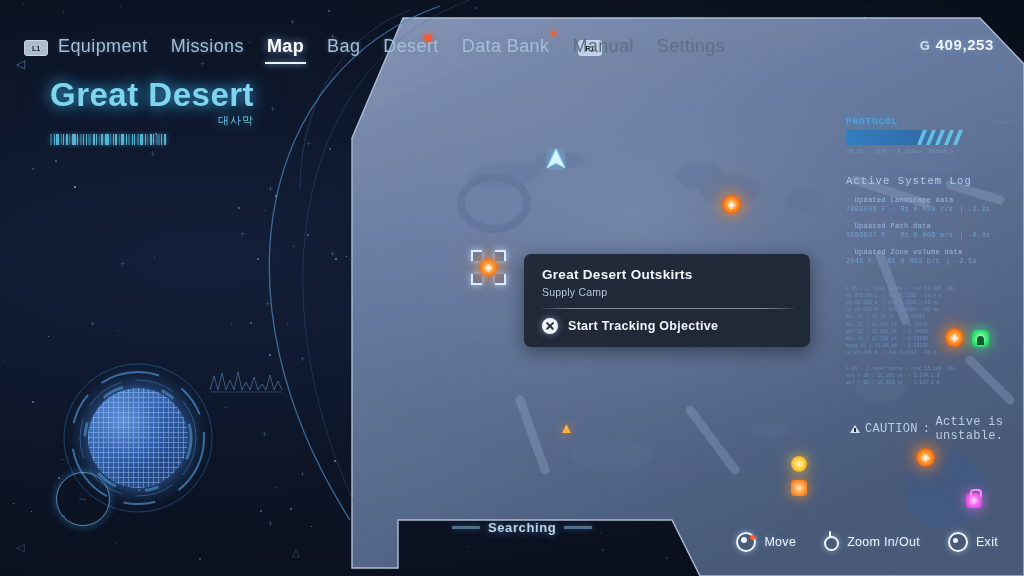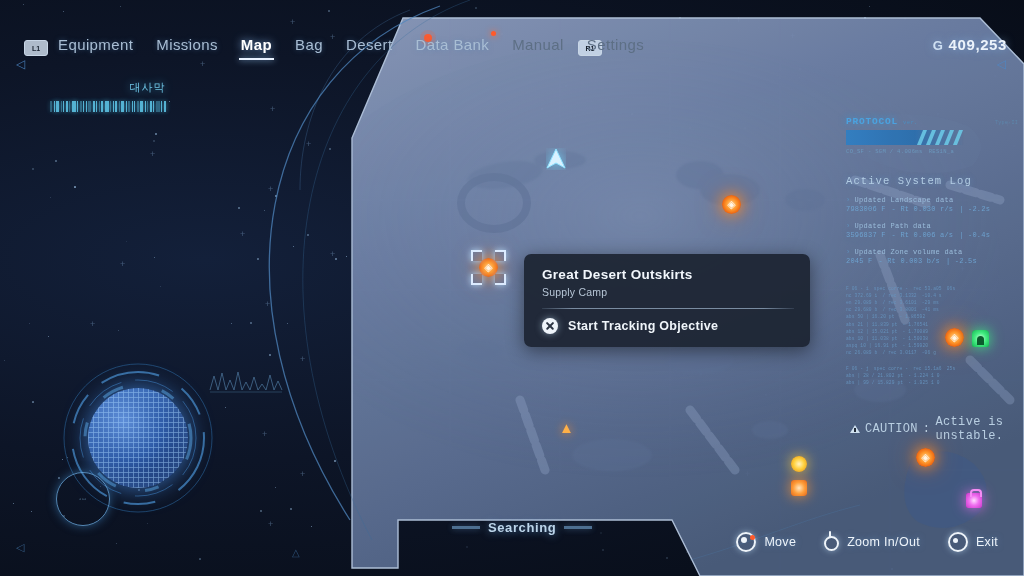--- a/index.html
+++ b/index.html
@@ -27,7 +27,7 @@
   #sh-l{left:24px;}
   #sh-r{left:578px;}
   .navitems{position:absolute;left:58px;top:36px;display:flex;align-items:center;gap:23px;}
-  .navitem{position:relative;color:#a9bed4;font-size:15px;letter-spacing:.4px;
+  .navitem{position:relative;color:#a9bed4;font-size:18px;letter-spacing:.4px;
     text-shadow:0 0 5px rgba(90,140,190,.5);padding-bottom:5px;cursor:pointer;white-space:nowrap;}
   .navitem.active{color:#ffffff;font-weight:bold;text-shadow:0 0 8px rgba(150,200,255,.8);}
   .navitem.active::after{content:"";position:absolute;left:-2px;right:-2px;bottom:-2px;height:2px;

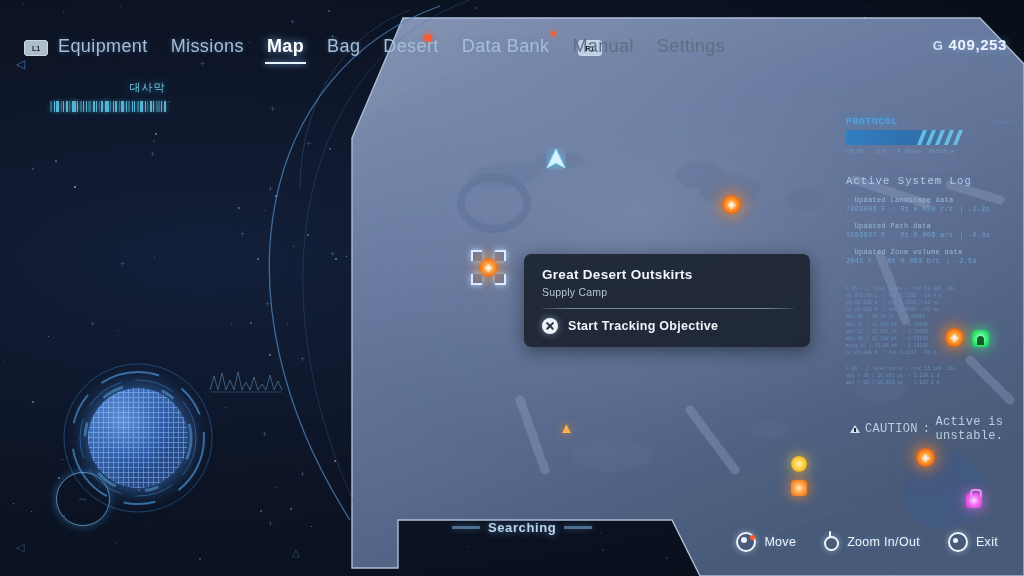--- a/index.html
+++ b/index.html
@@ -35,7 +35,7 @@
   .navitem.dim{color:#5d6f85;text-shadow:none;}
   .reddot{position:absolute;right:-7px;top:-5px;width:5px;height:5px;border-radius:50%;
     background:#ff5a2b;box-shadow:0 0 6px #ff6a3a;}
-  #currency{position:absolute;right:17px;top:36px;color:#ecf3fb;font-size:15px;font-weight:bold;
+  #currency{position:absolute;right:30px;top:36px;color:#ecf3fb;font-size:15px;font-weight:bold;
     letter-spacing:.6px;text-shadow:0 0 8px rgba(140,190,240,.6);margin-left:15px;}
   #currency .g{font-size:13px;color:#cfe0f2;margin-right:5px;}
 

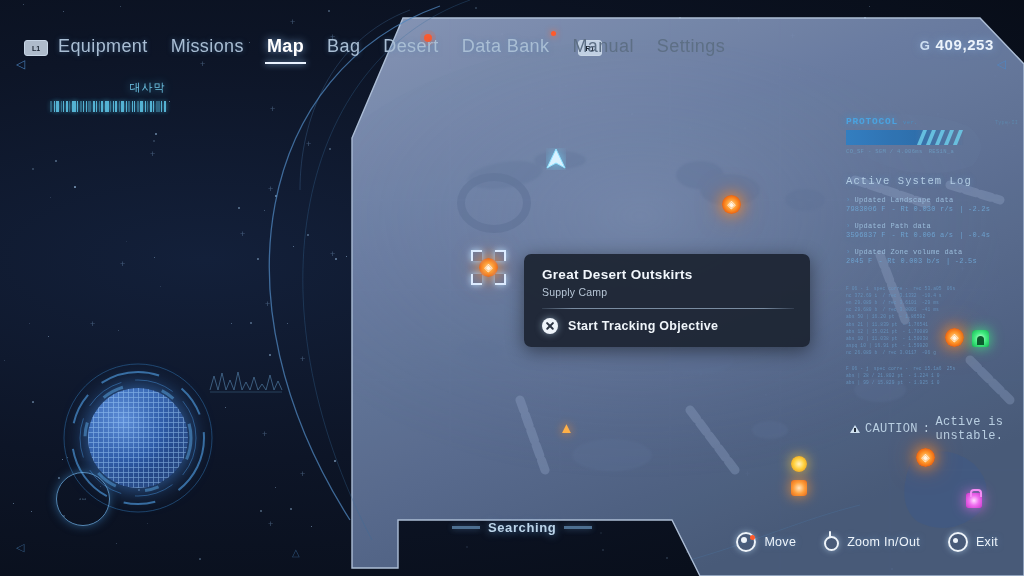--- a/index.html
+++ b/index.html
@@ -438,6 +438,7 @@
   <div class="sidetri" id="tri-r">◁</div>
 
   <div id="titleblock">
+    <div id="region-title">Great Desert</div>
     <div id="region-sub">대사막</div>
     <div id="barcode">
         <i style="width: 2px; opacity: 0.45;"></i>

